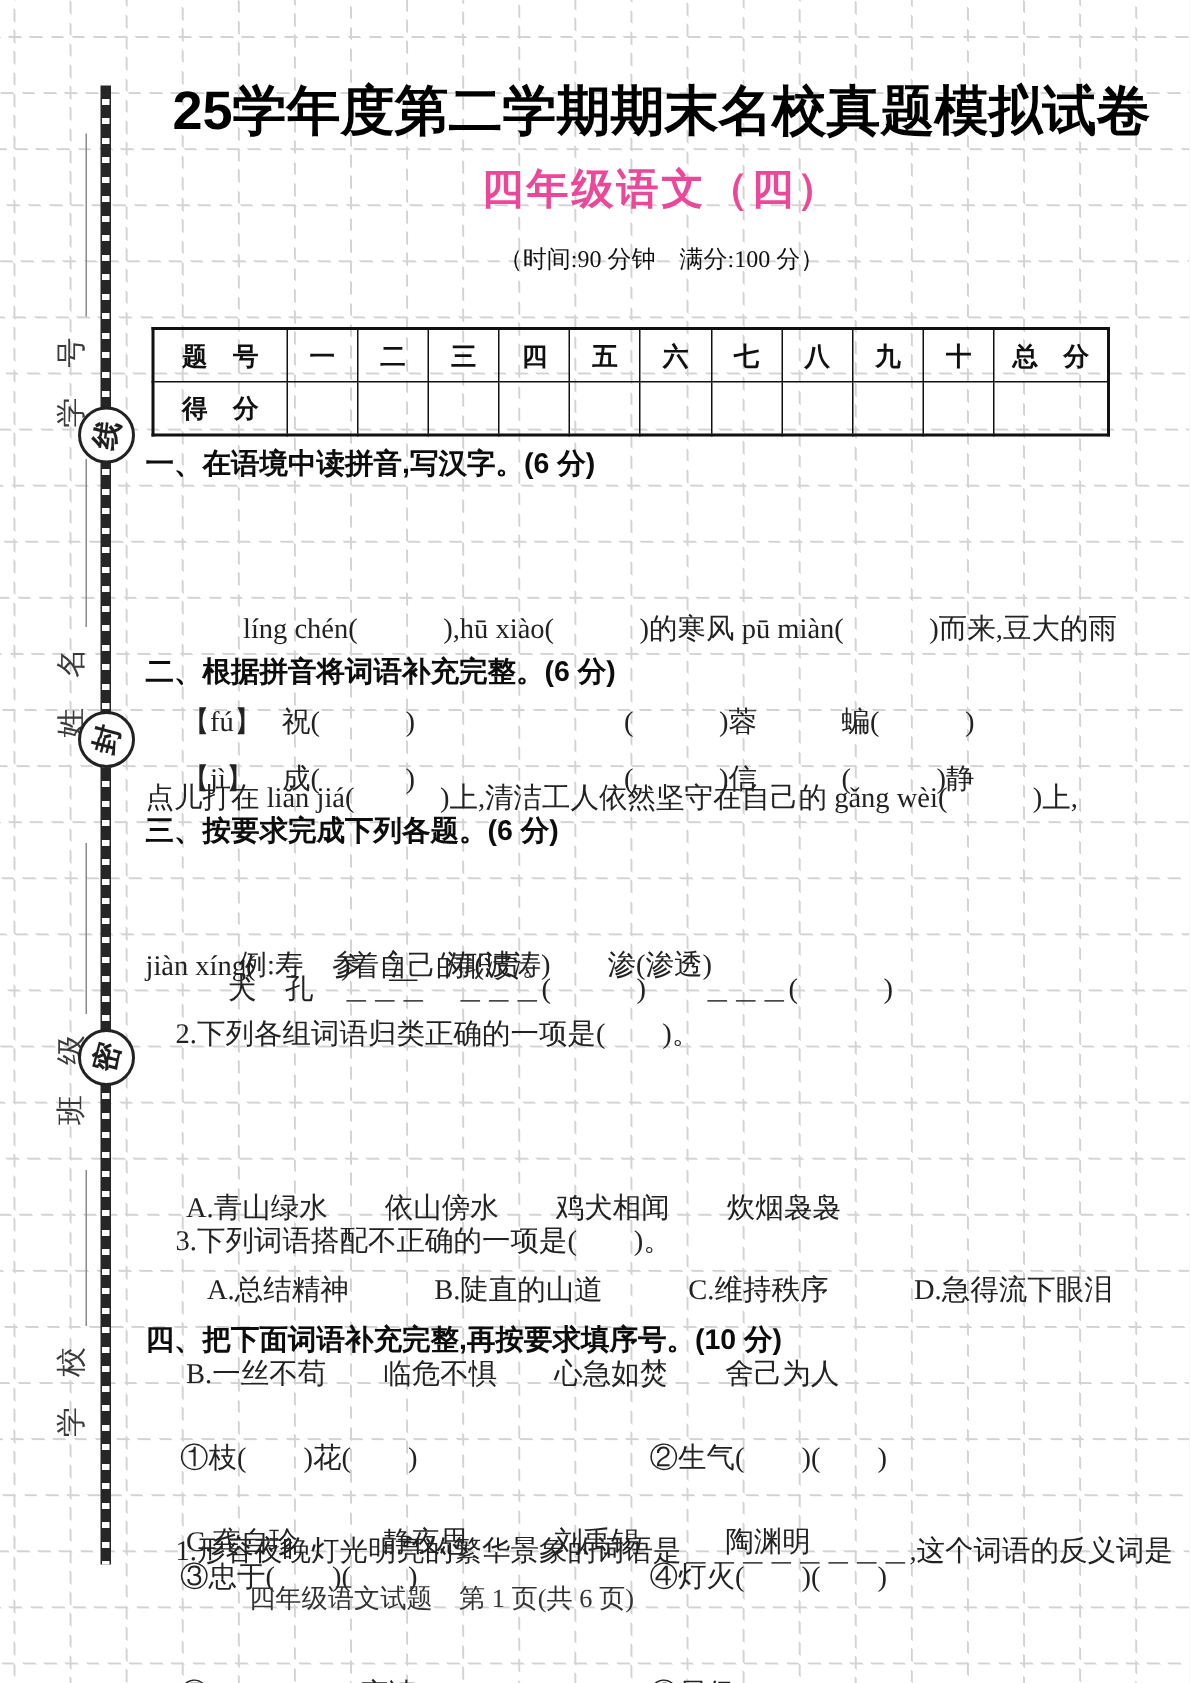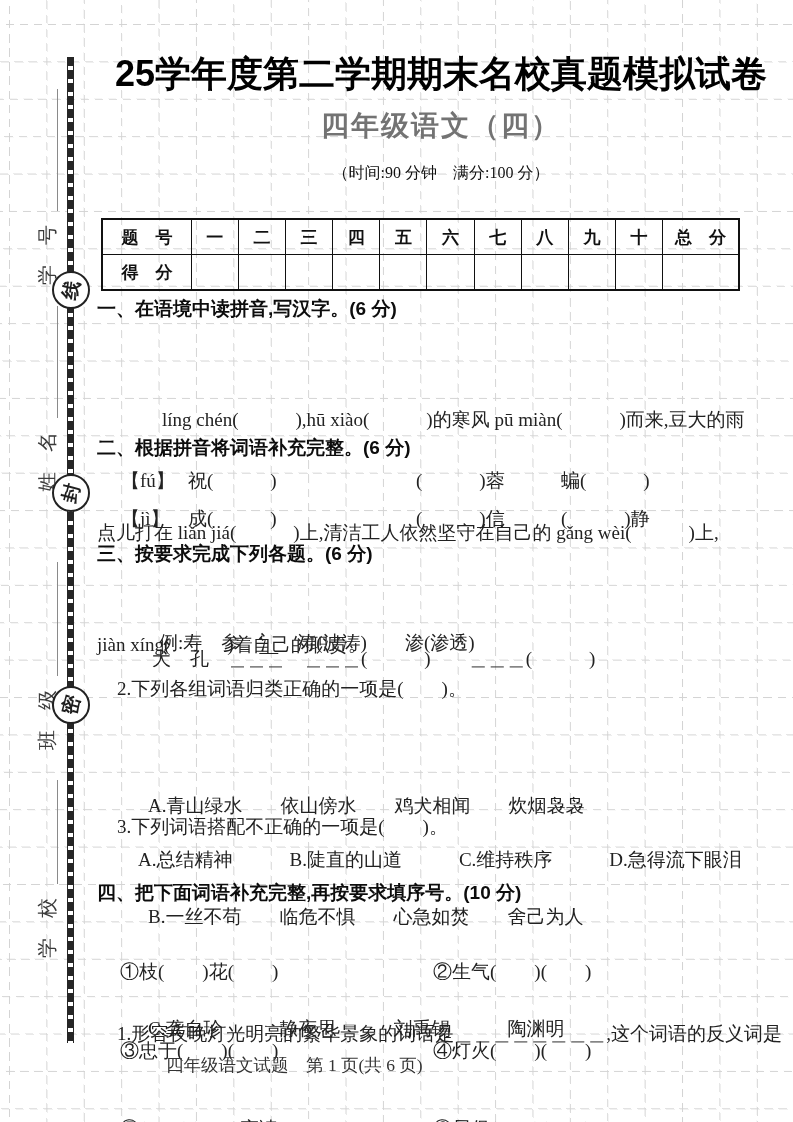--- a/index.html
+++ b/index.html
@@ -47,7 +47,7 @@
   
   .hdr{position:absolute;left:96px;width:690px;text-align:center;white-space:pre;}
   .title{top:50px;font-family:"Liberation Sans","DejaVu Sans",sans-serif;font-weight:700;font-size:36px;color:#000;}
-  .subtitle{top:107px;font-weight:700;font-size:28px;letter-spacing:2px;color:#737373;}
+  .subtitle{top:107px;font-weight:700;font-size:28px;letter-spacing:2px;color:#ec4899;}
   .meta{top:163px;font-size:16px;color:#111;}
   
   .score-table{

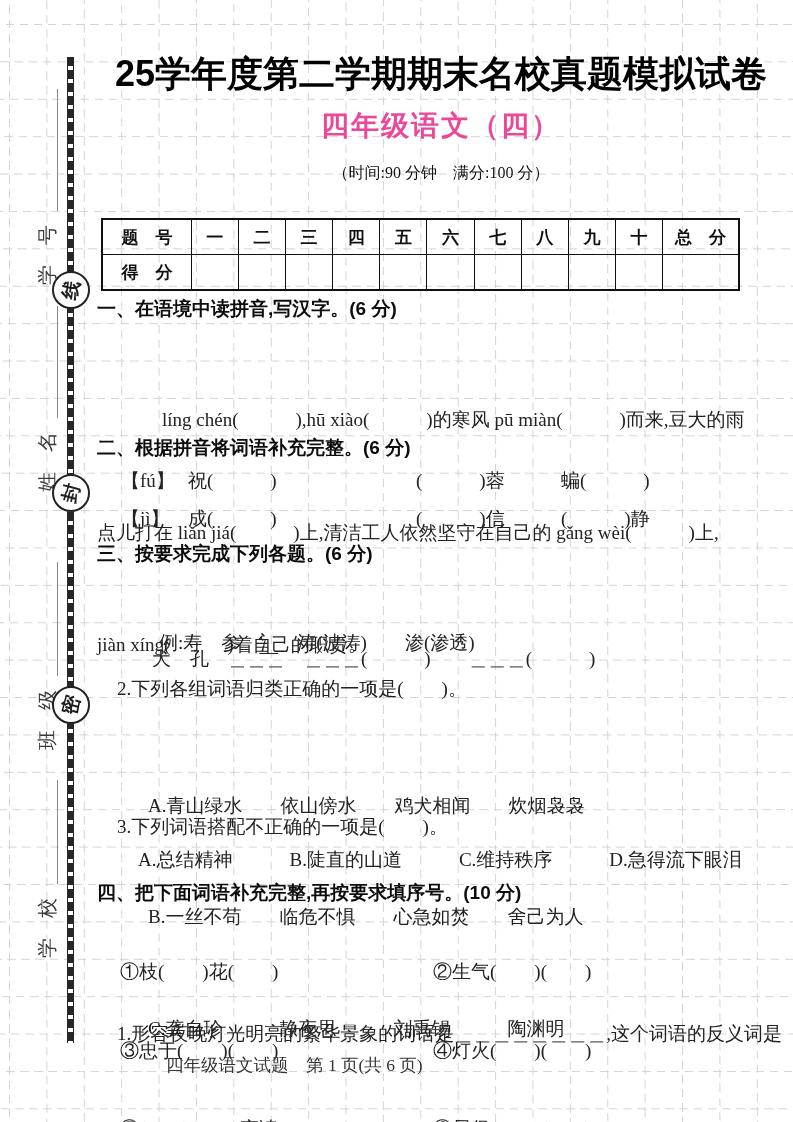--- a/index.html
+++ b/index.html
@@ -74,7 +74,7 @@
   .u{text-decoration:underline;text-underline-offset:4px;}
   .s3-pr{left:152px;top:646px}
   .s3-q2{left:117px;top:676px}
-  .s3-q2opts{left:148px;top:712px;line-height:37.3px;}
+  .s3-q2opts{left:124px;top:712px;line-height:37.3px;}
   .s3-q3{left:117px;top:814px}
   .s3-q3opts{left:138px;top:847px}
   .h-4{left:97px;top:880px}

